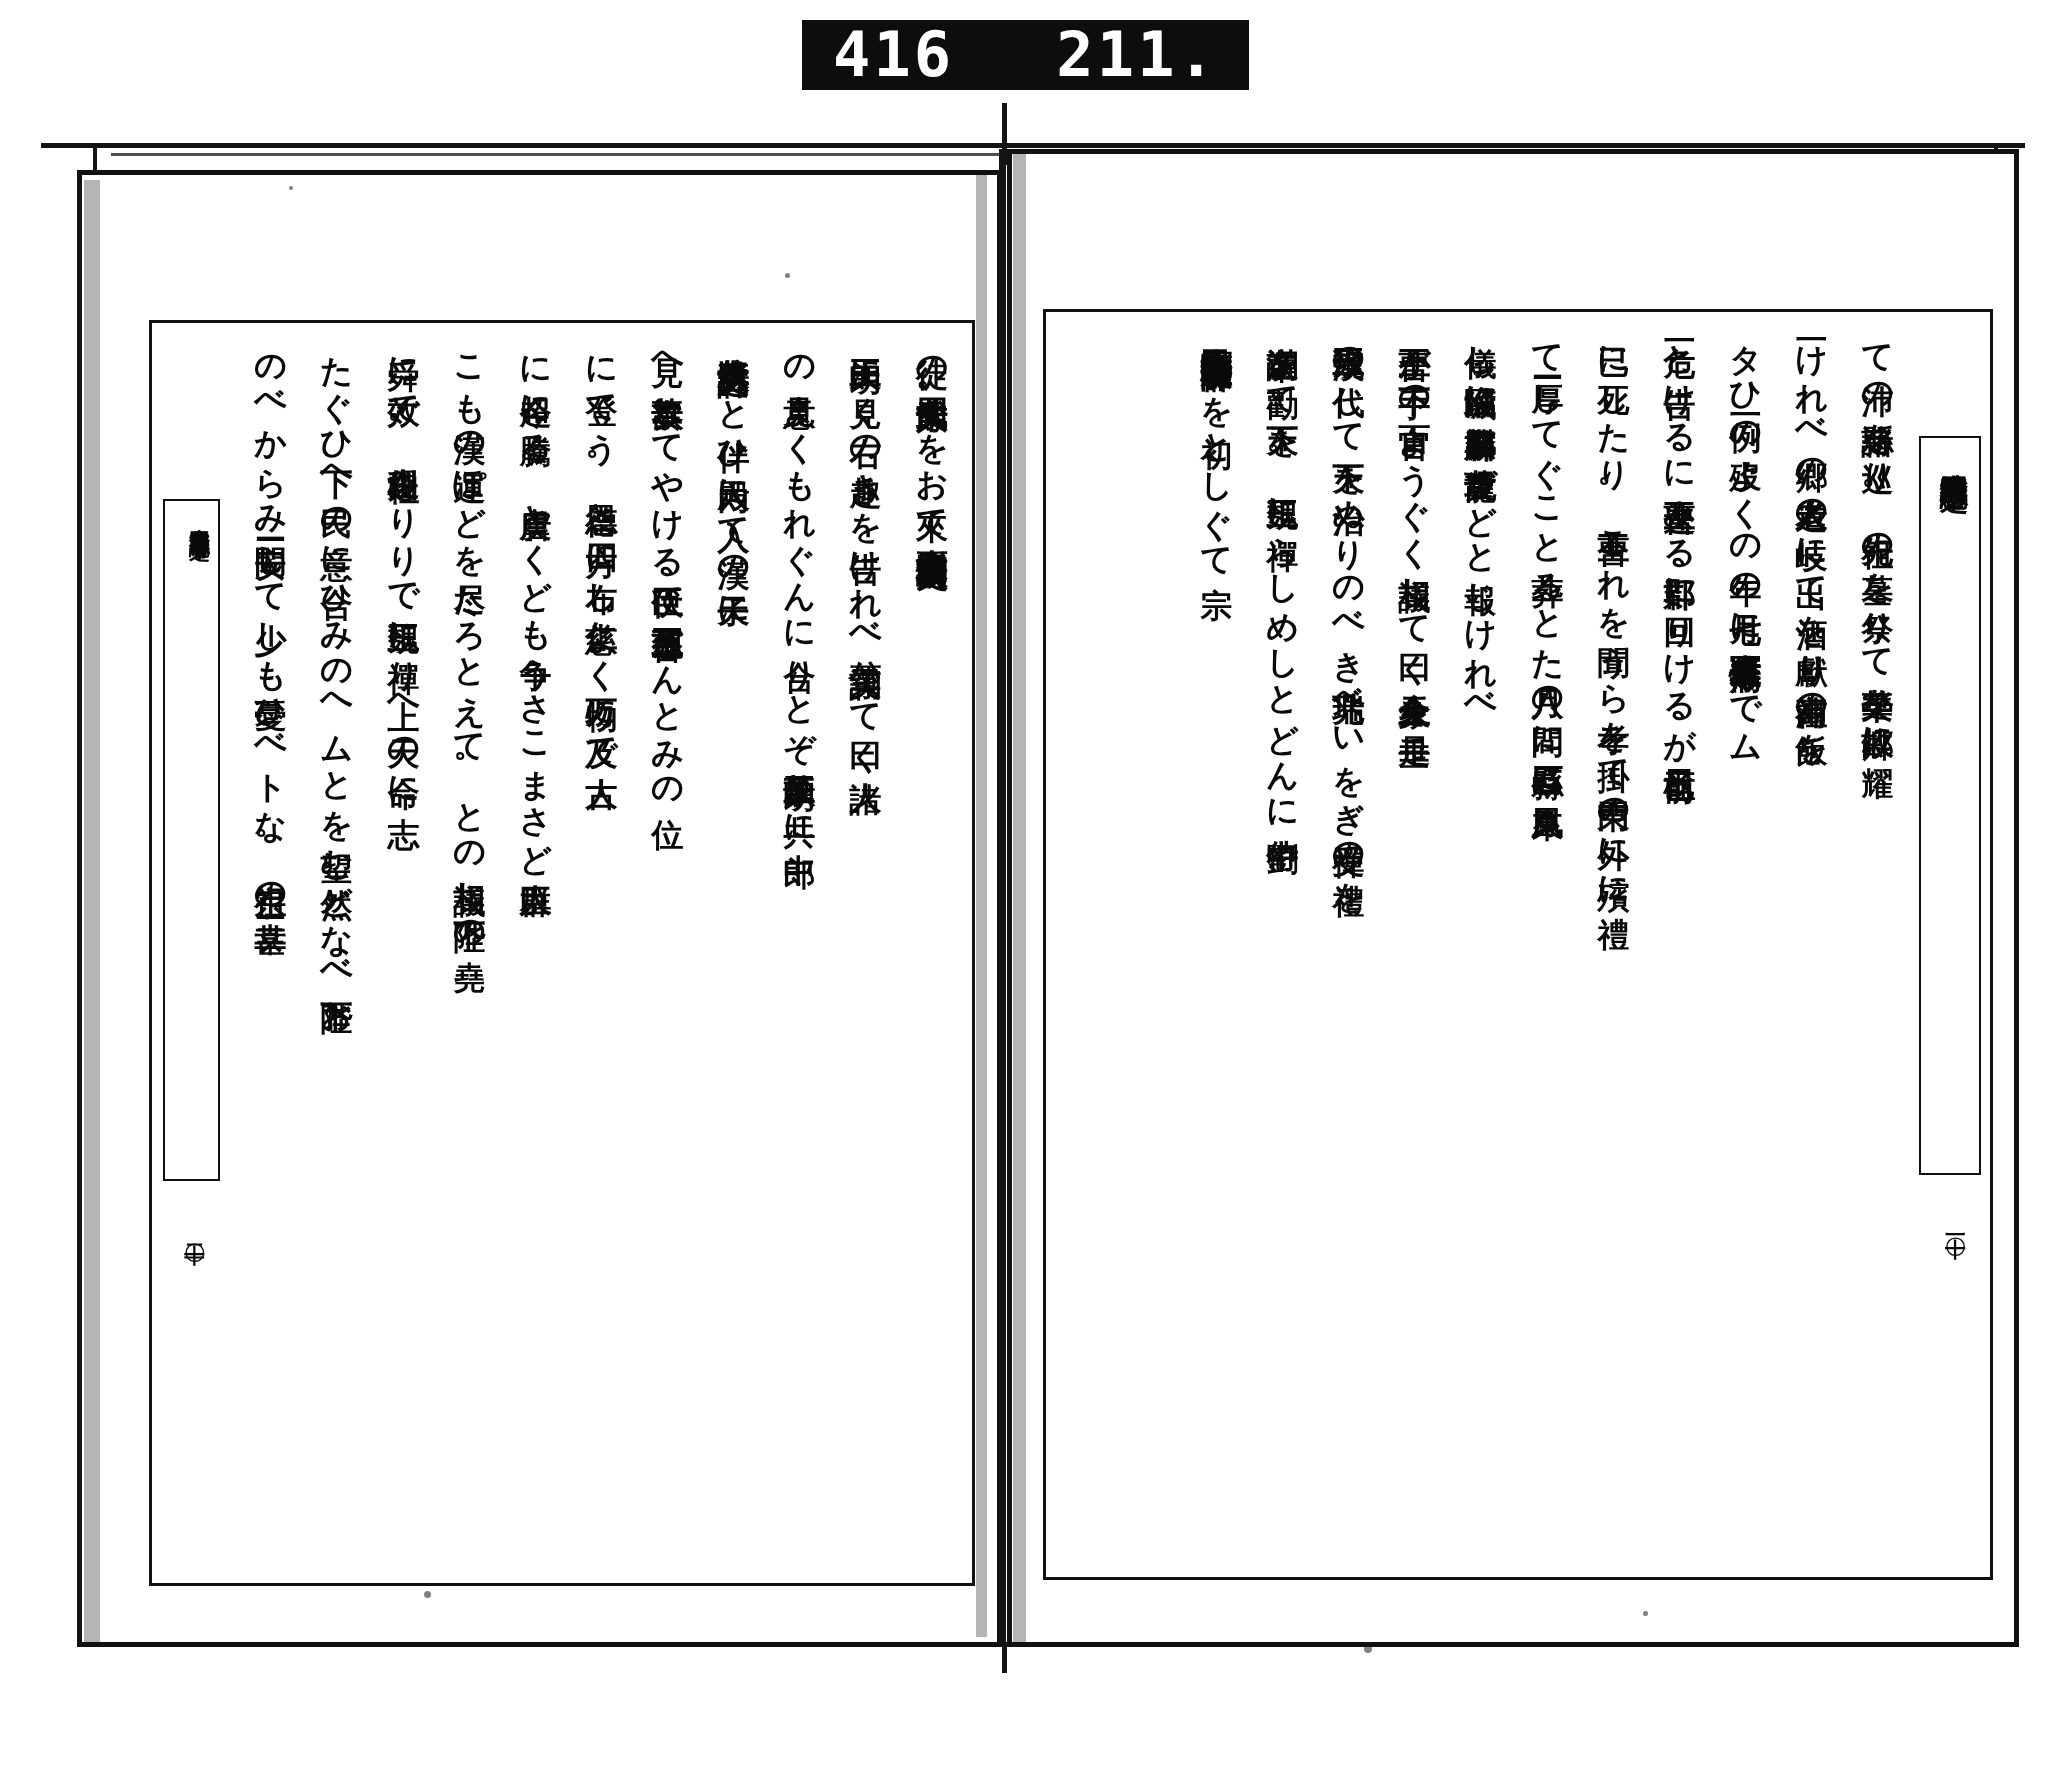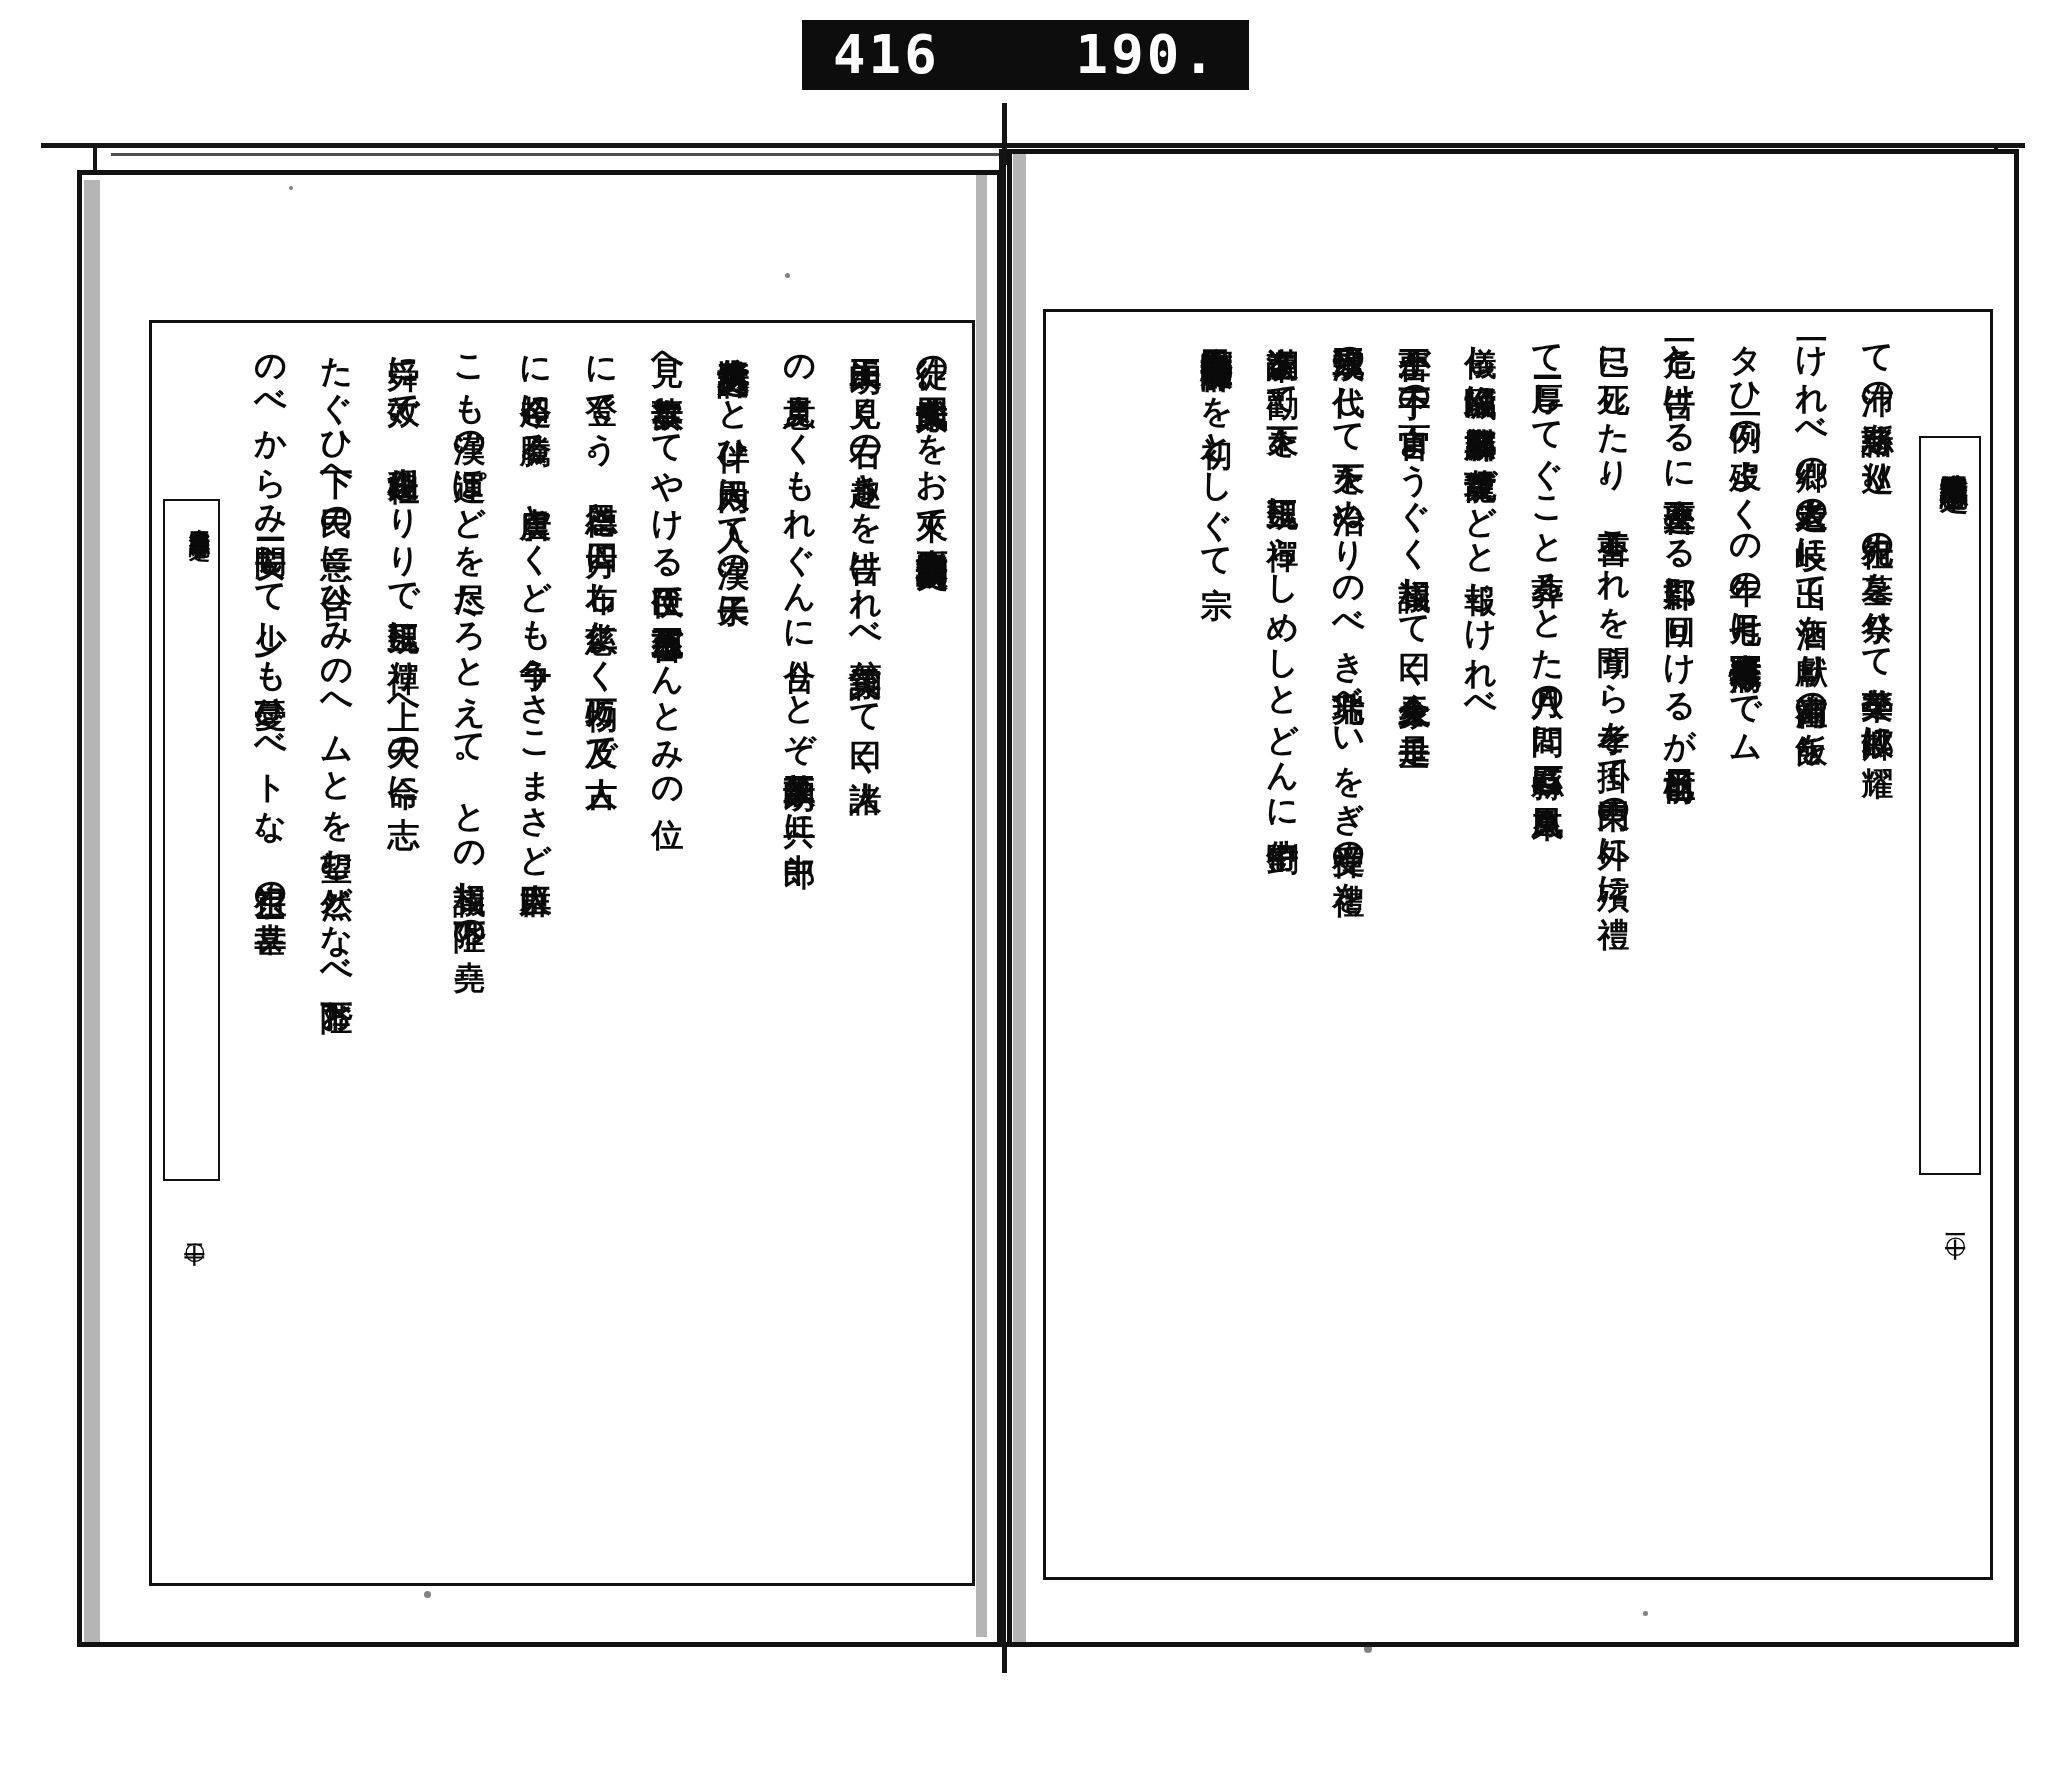--- a/index.html
+++ b/index.html
@@ -32,7 +32,7 @@
   .film-num {
     color: #ffffff;
     font-family: "DejaVu Sans Mono", monospace;
-    font-size: 54px;
+    font-size: 62px;
     font-weight: 700;
     letter-spacing: 3.1px;
     line-height: 1;

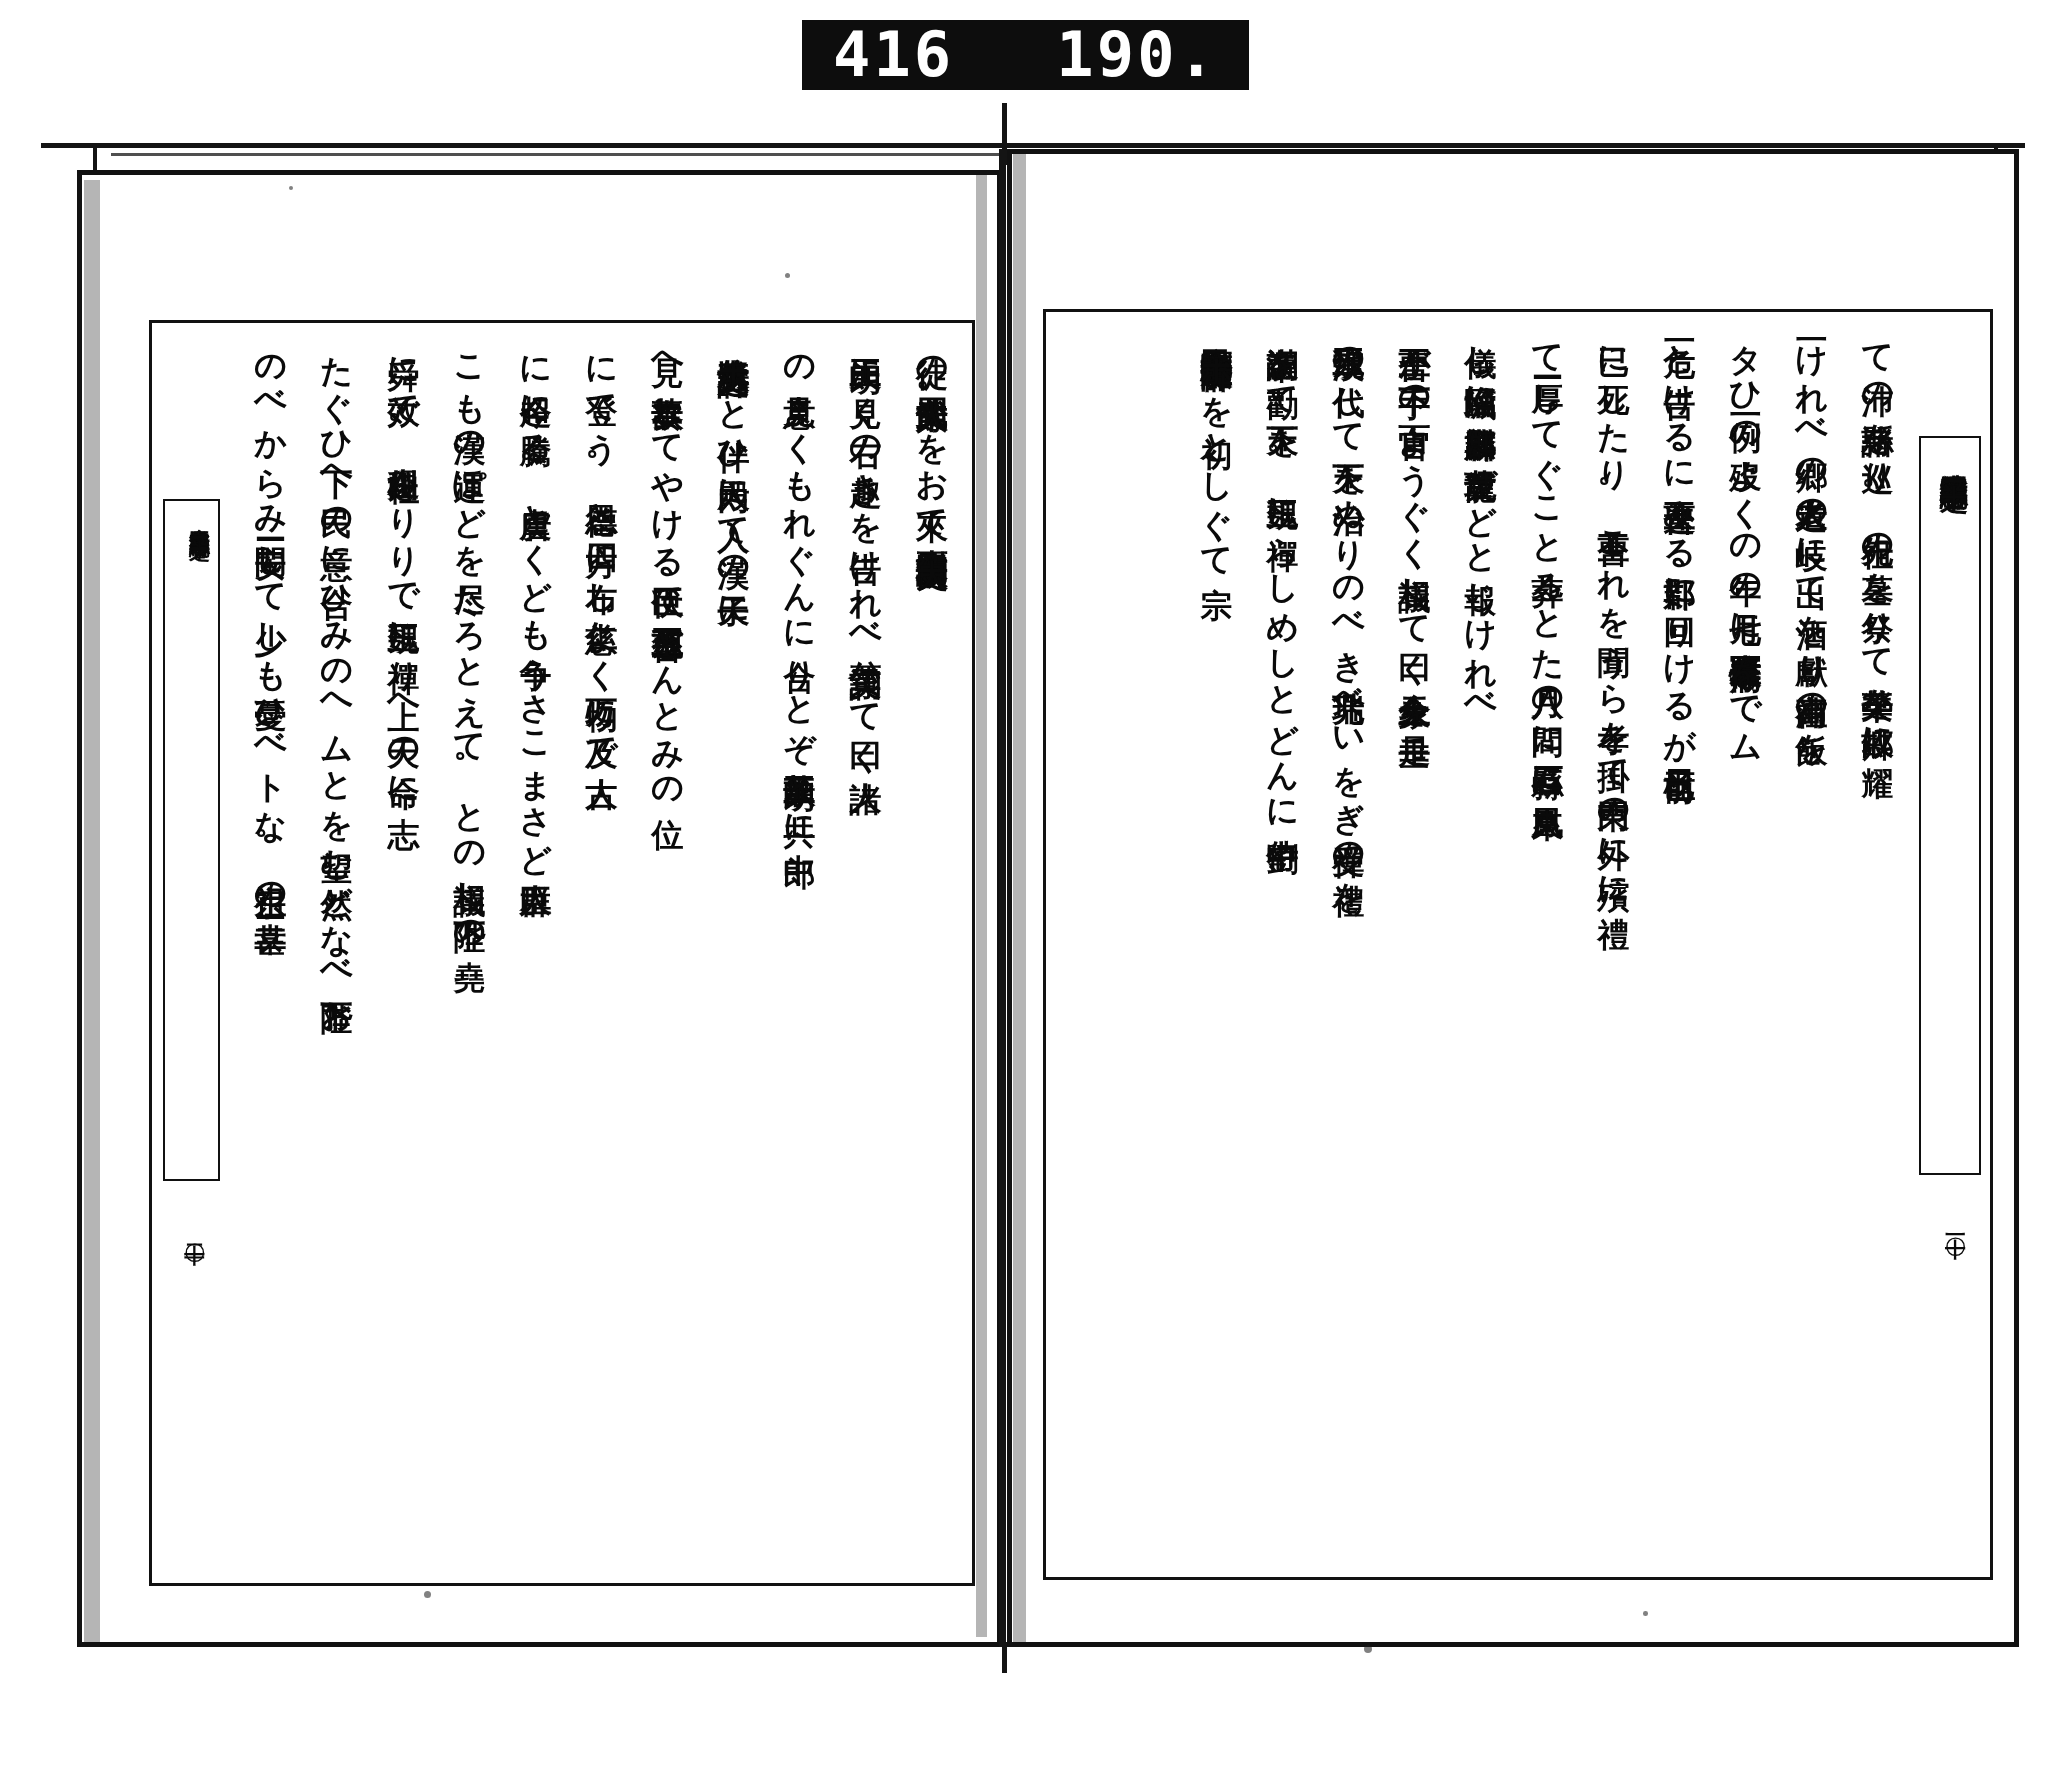--- a/index.html
+++ b/index.html
@@ -138,7 +138,7 @@
 
 <div id="film-header">
   <span class="film-num">416</span>
-  <span class="film-num">190.</span>
+  <span class="film-num">211.</span>
 </div>
 
 <div id="scan-area">

